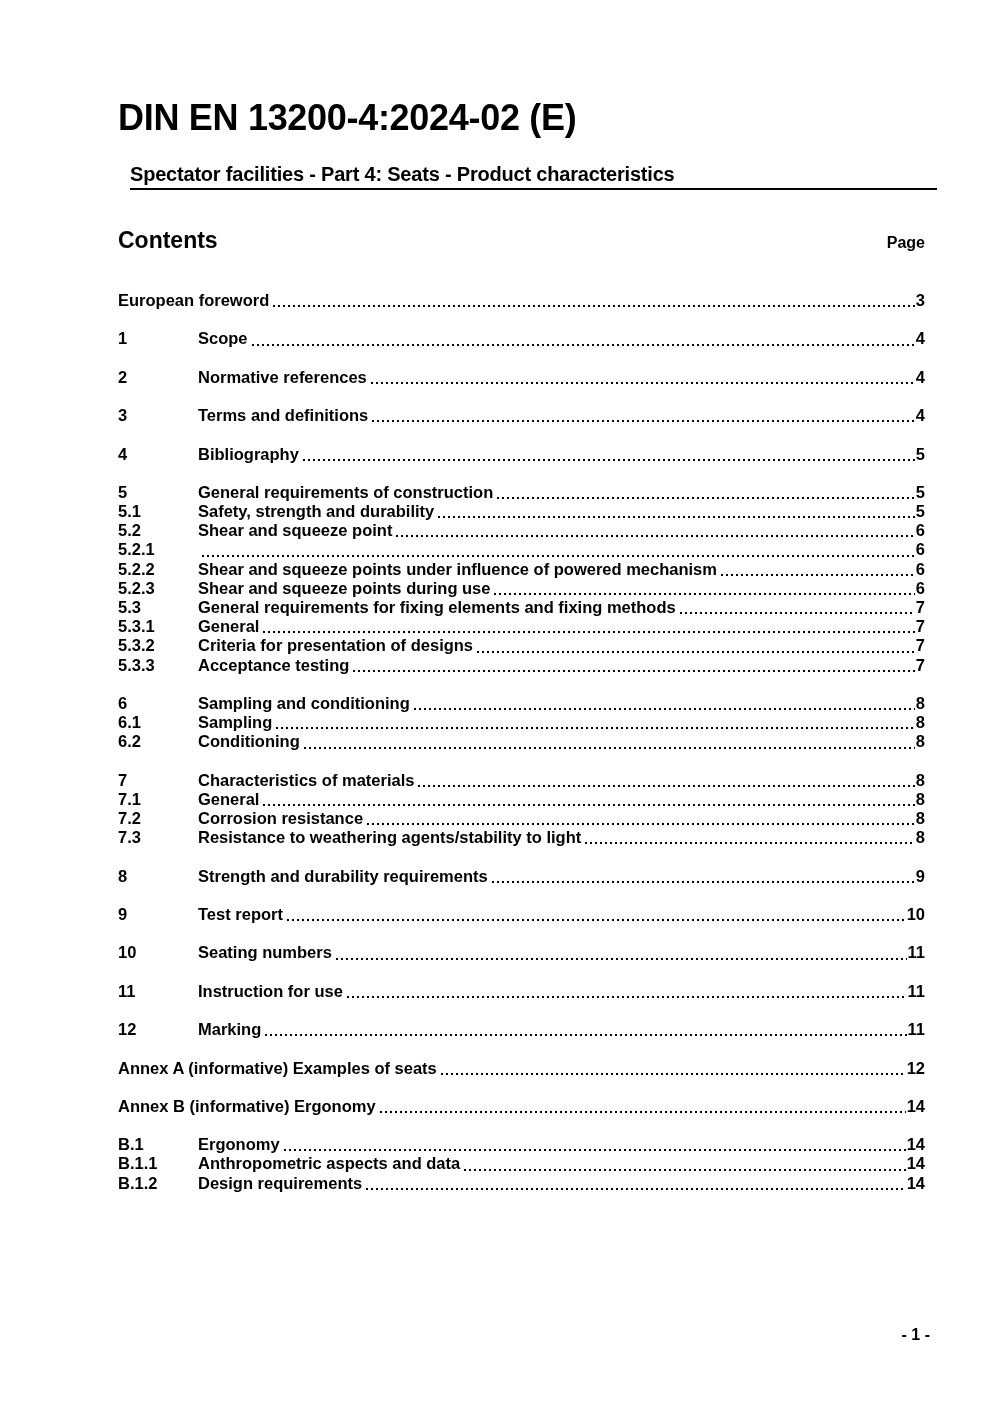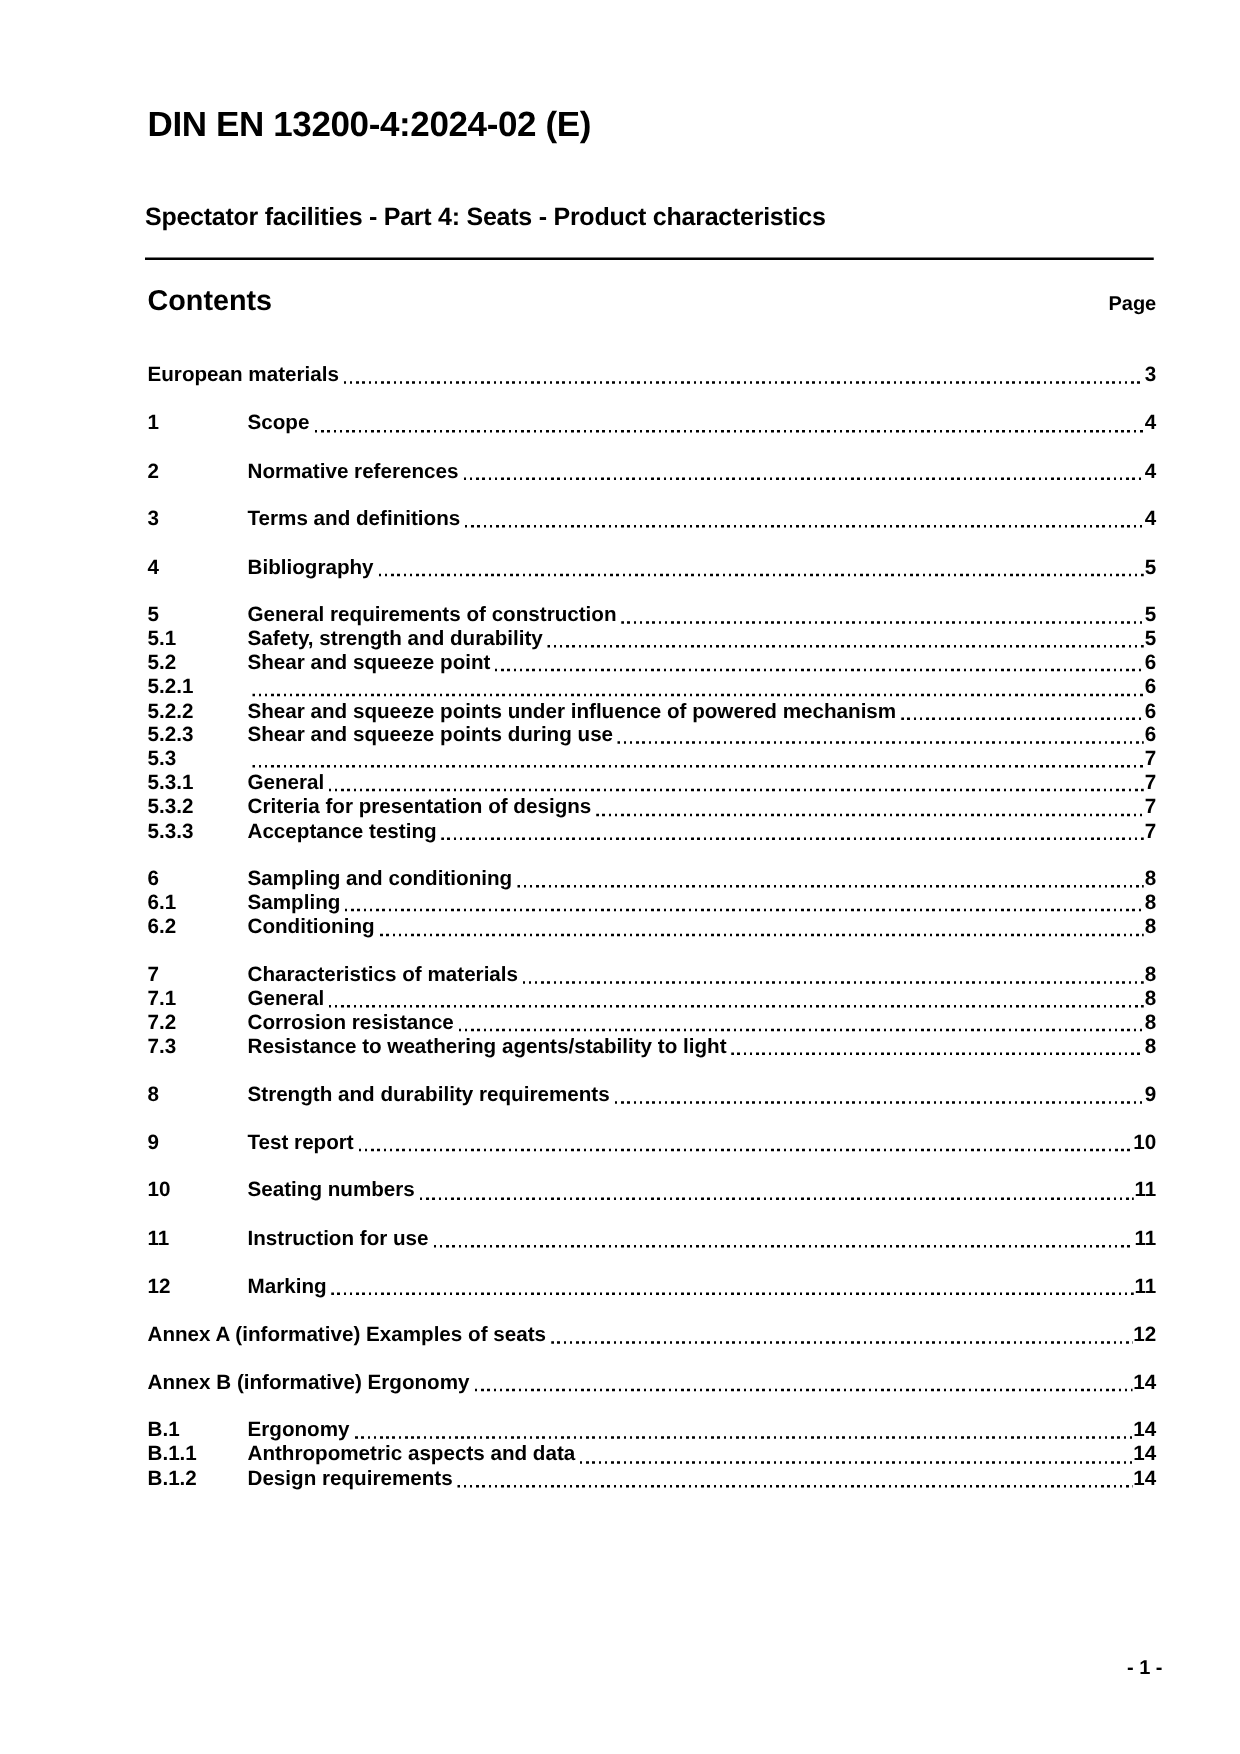--- a/index.html
+++ b/index.html
@@ -13,8 +13,8 @@
     overflow: hidden;
   }
   .doc-title {
-    position: absolute; left: 118px; top: 84px;
-    font-size: 28px; line-height: 32px; letter-spacing: -0.3px;
+    position: absolute; left: 118px; top: 102px;
+    font-size: 36px; line-height: 32px; letter-spacing: -0.3px;
     white-space: nowrap;
   }
   .doc-subtitle-wrap {

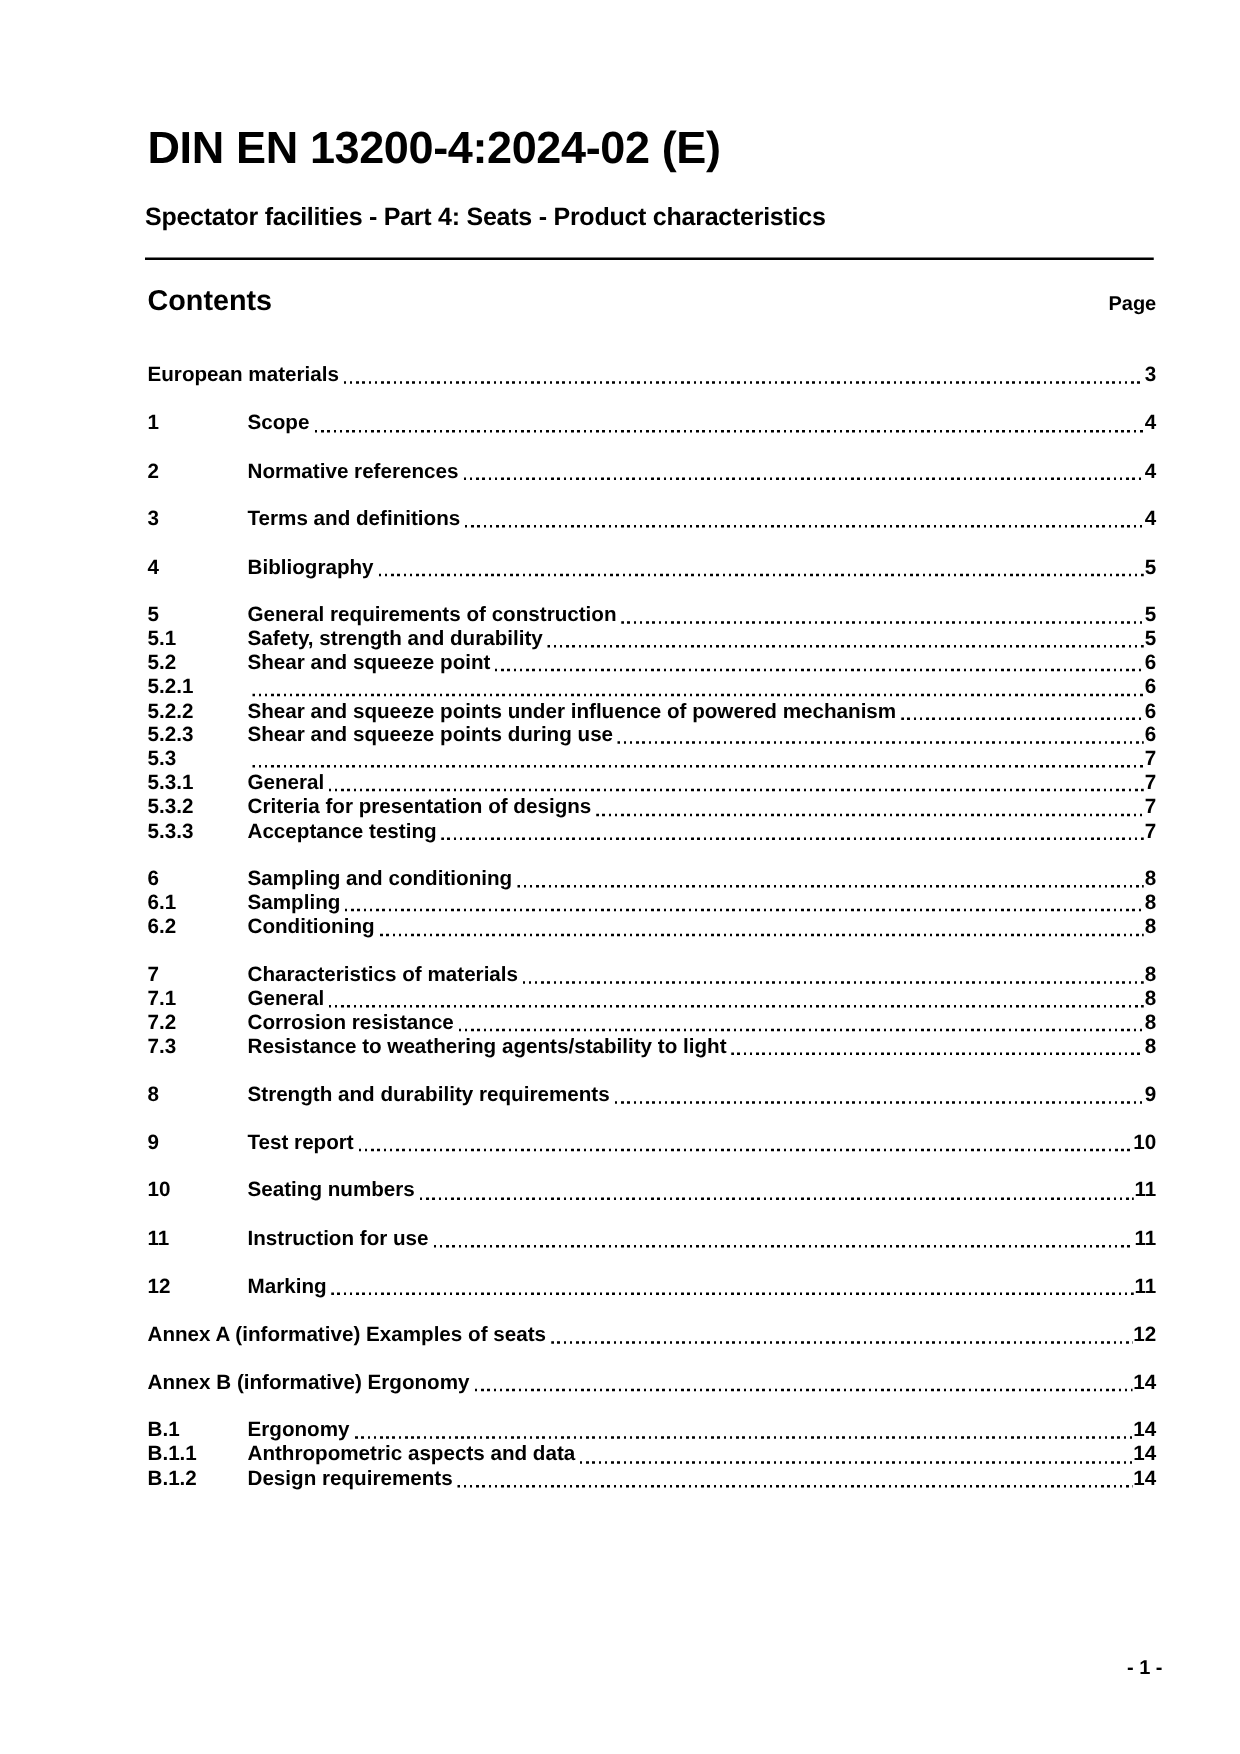--- a/index.html
+++ b/index.html
@@ -18,9 +18,9 @@
     white-space: nowrap;
   }
   .doc-subtitle-wrap {
-    position: absolute; left: 116px; top: 162px; width: 807px;
+    position: absolute; left: 130px; top: 162px; width: 807px;
     border-bottom: 2px solid #000;
-    padding-bottom: 20px;
+    padding-bottom: 2px;
   }
   .doc-subtitle {
     font-size: 20px; line-height: 24px; letter-spacing: -0.2px;

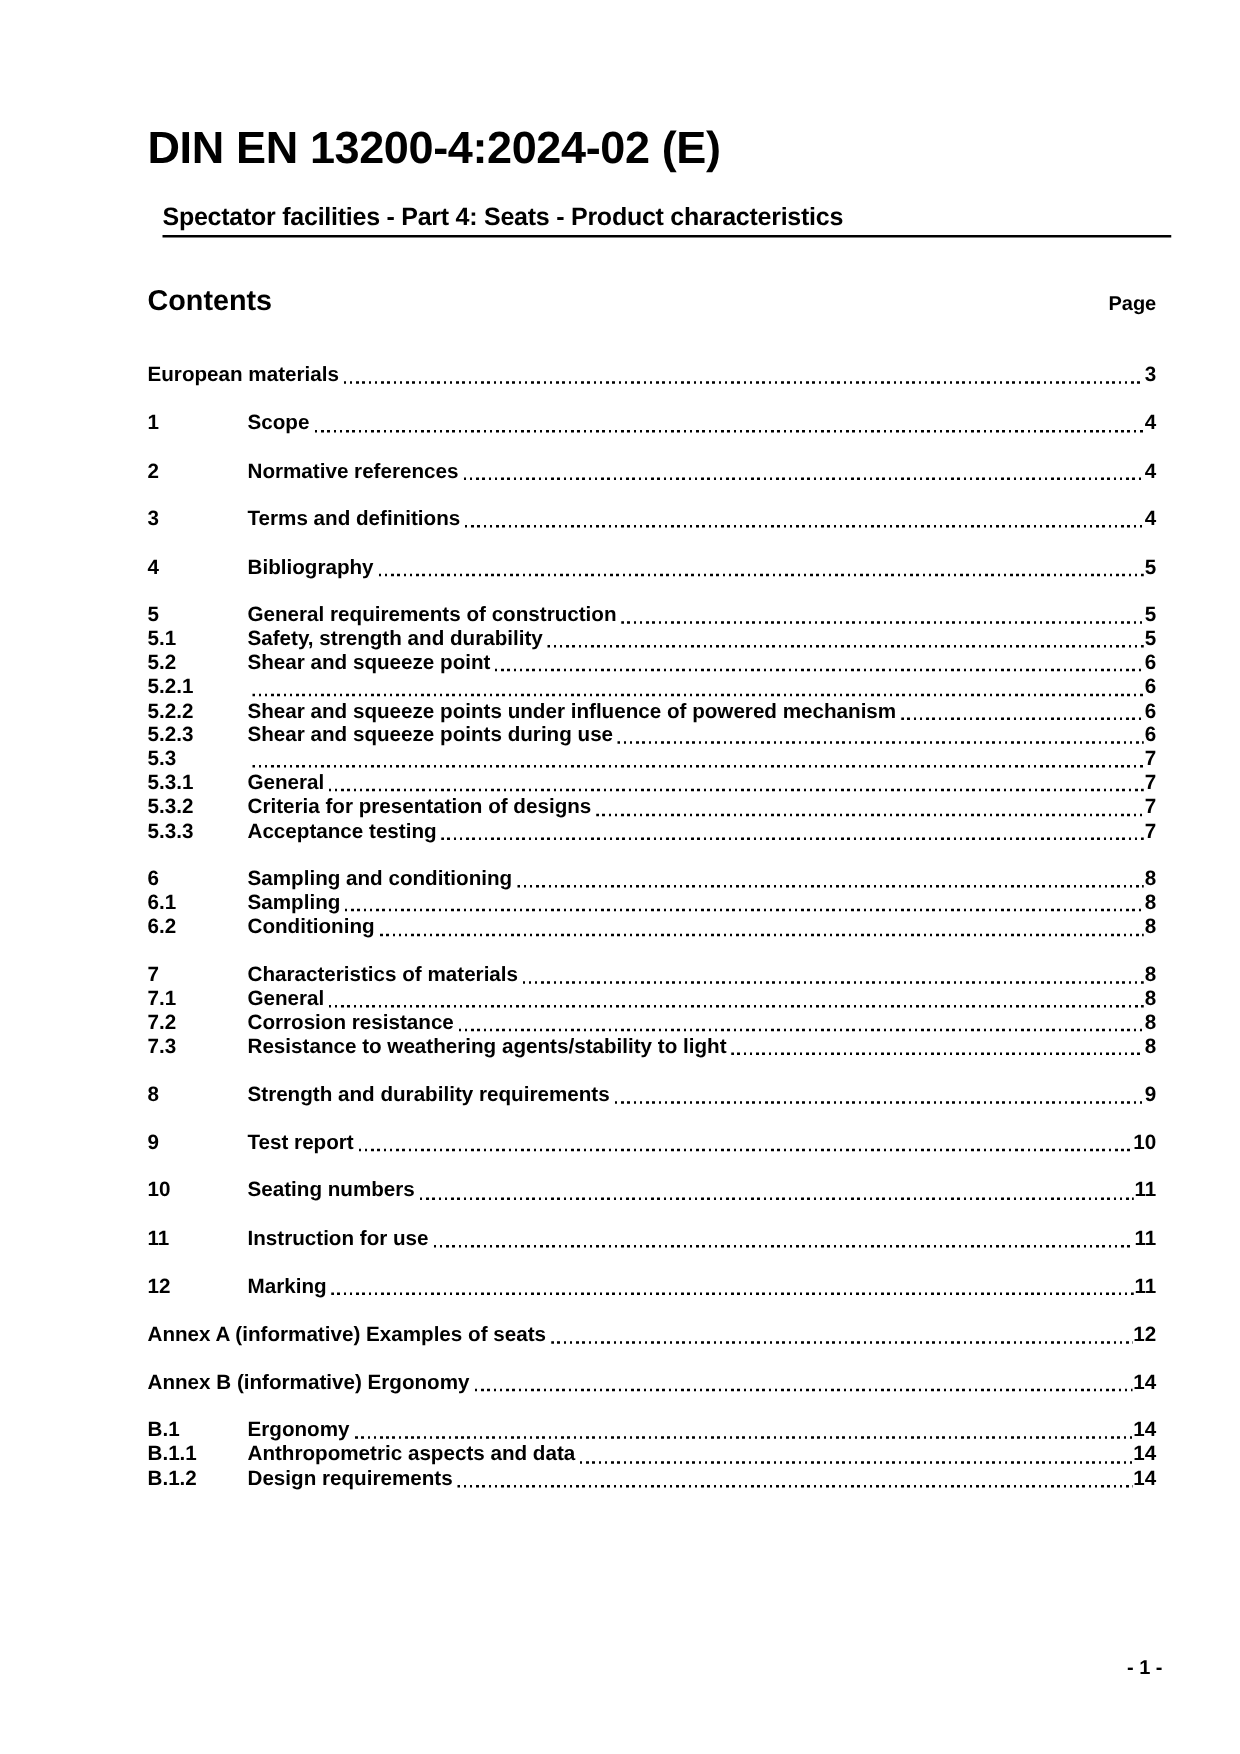--- a/index.html
+++ b/index.html
@@ -75,7 +75,7 @@
 <div class="toc" id="toc-list">
     <div class="toc-row no-num">
 
-    <span class="title">European materials</span>
+    <span class="title">European foreword</span>
     <span class="dots"></span>
     <span class="pg">3</span>
   </div>

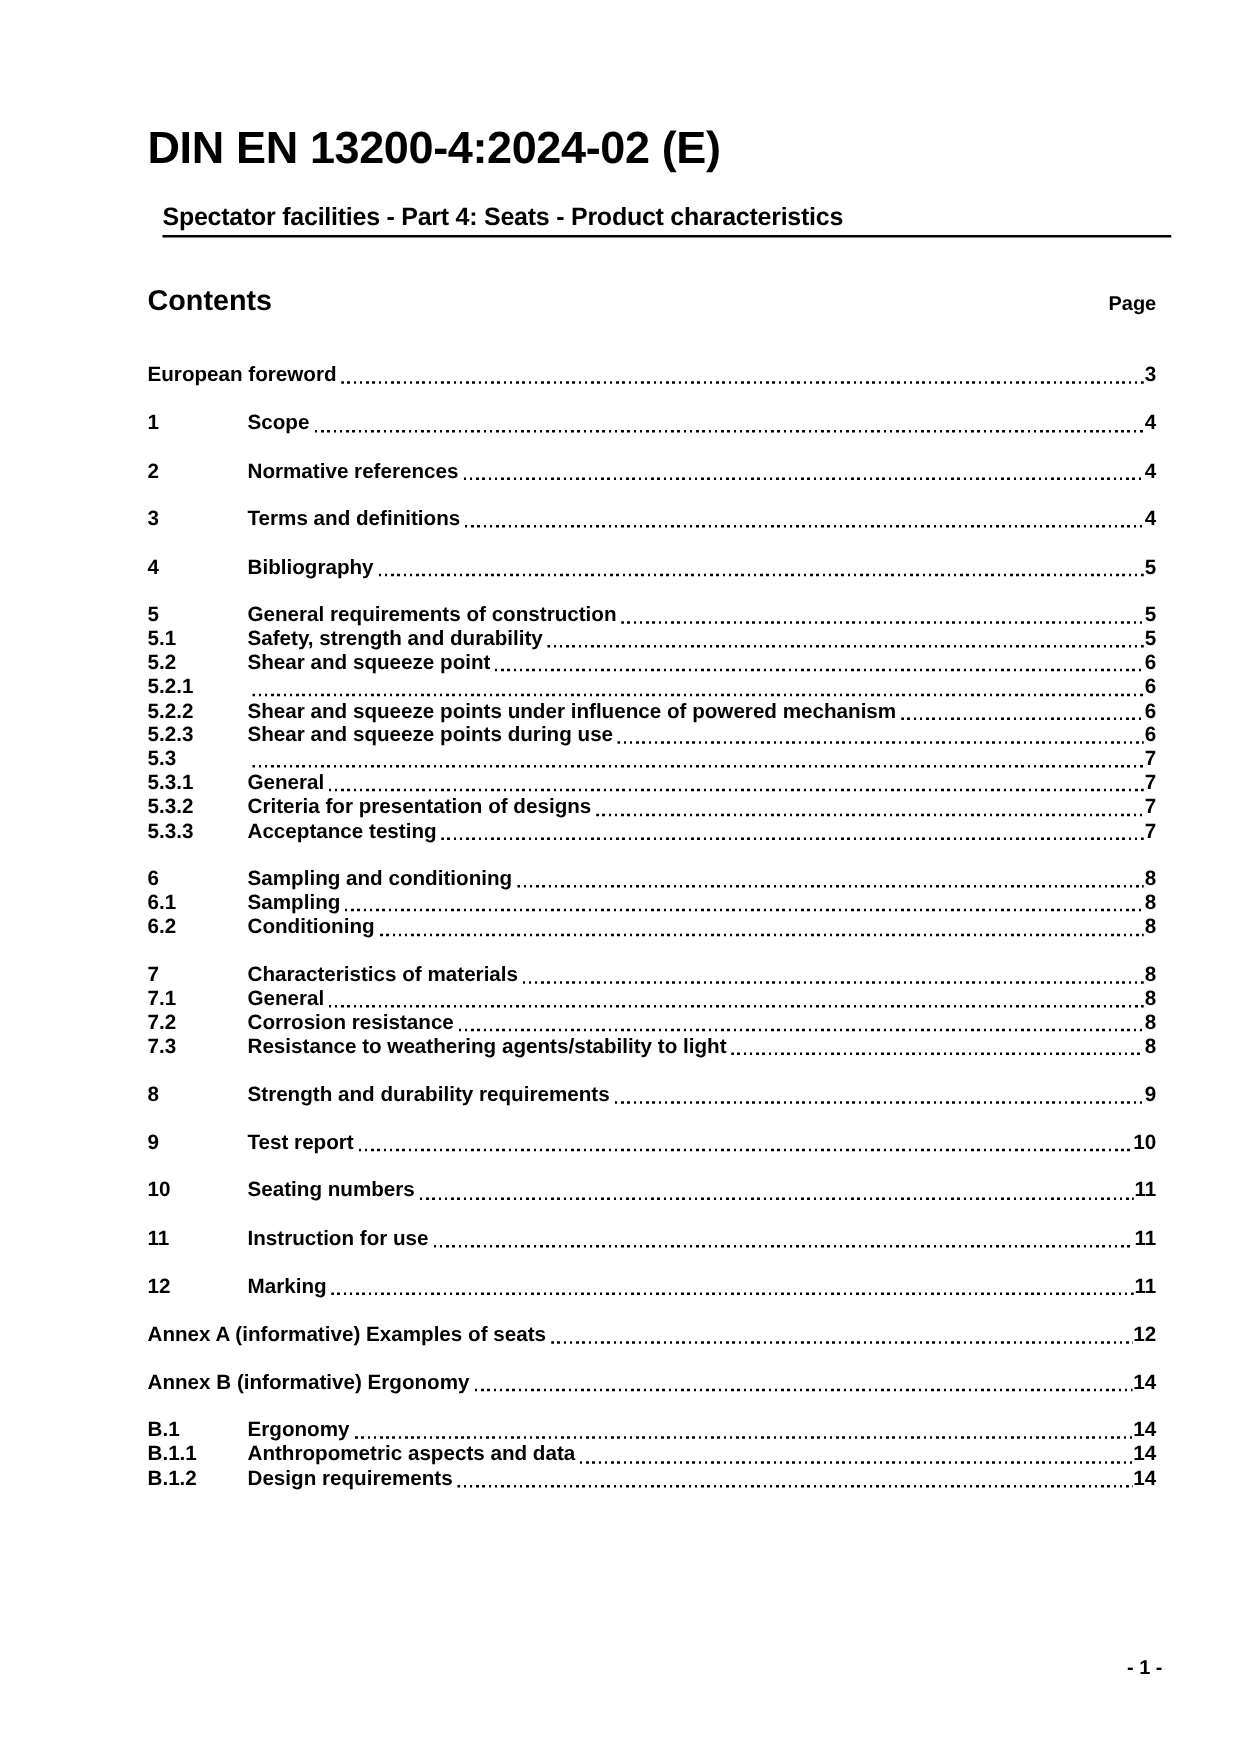--- a/index.html
+++ b/index.html
@@ -140,6 +140,7 @@
   </div>
     <div class="toc-row">
     <span class="num">5.3</span>
+    <span class="title">General requirements for fixing elements and fixing methods</span>
     <span class="dots"></span>
     <span class="pg">7</span>
   </div>

